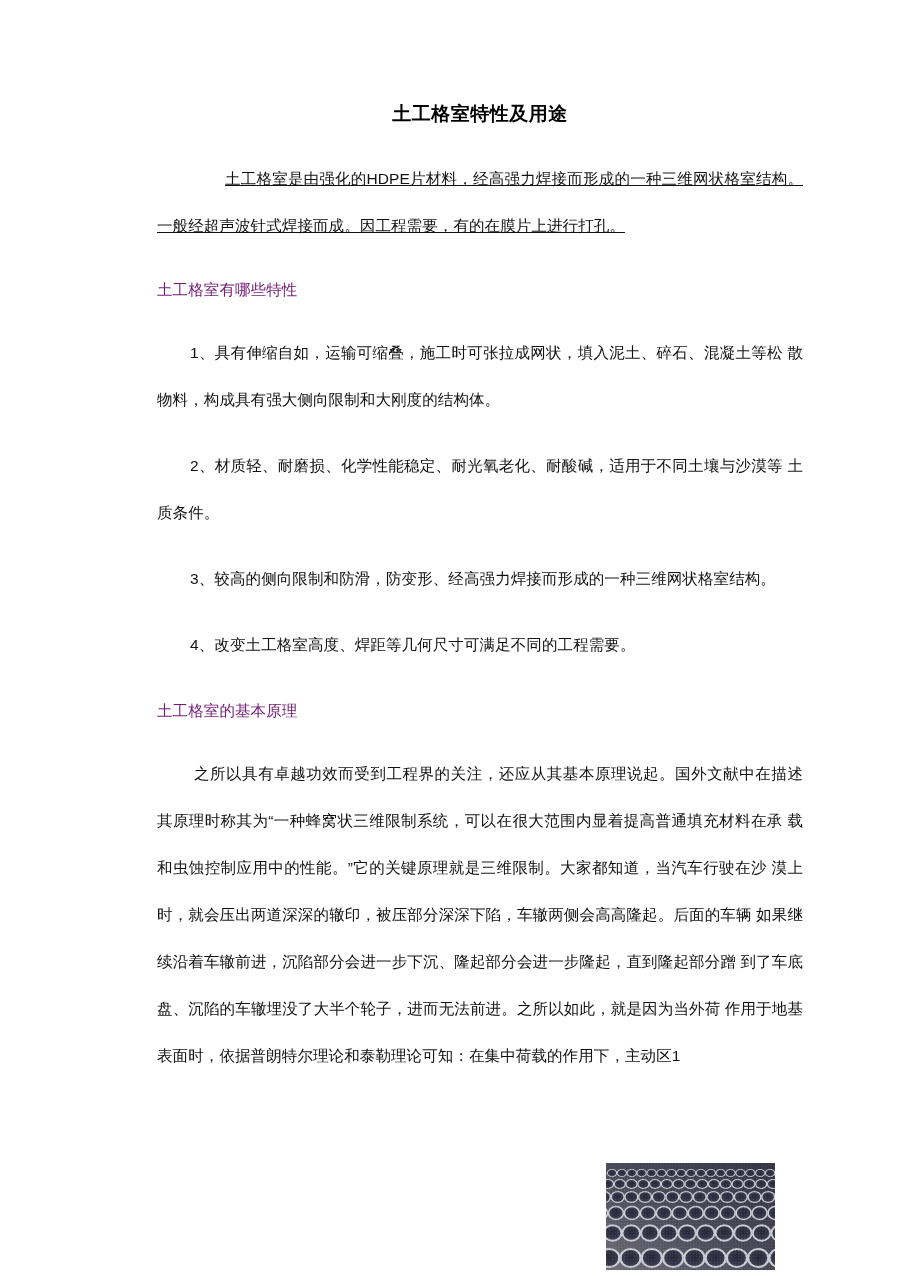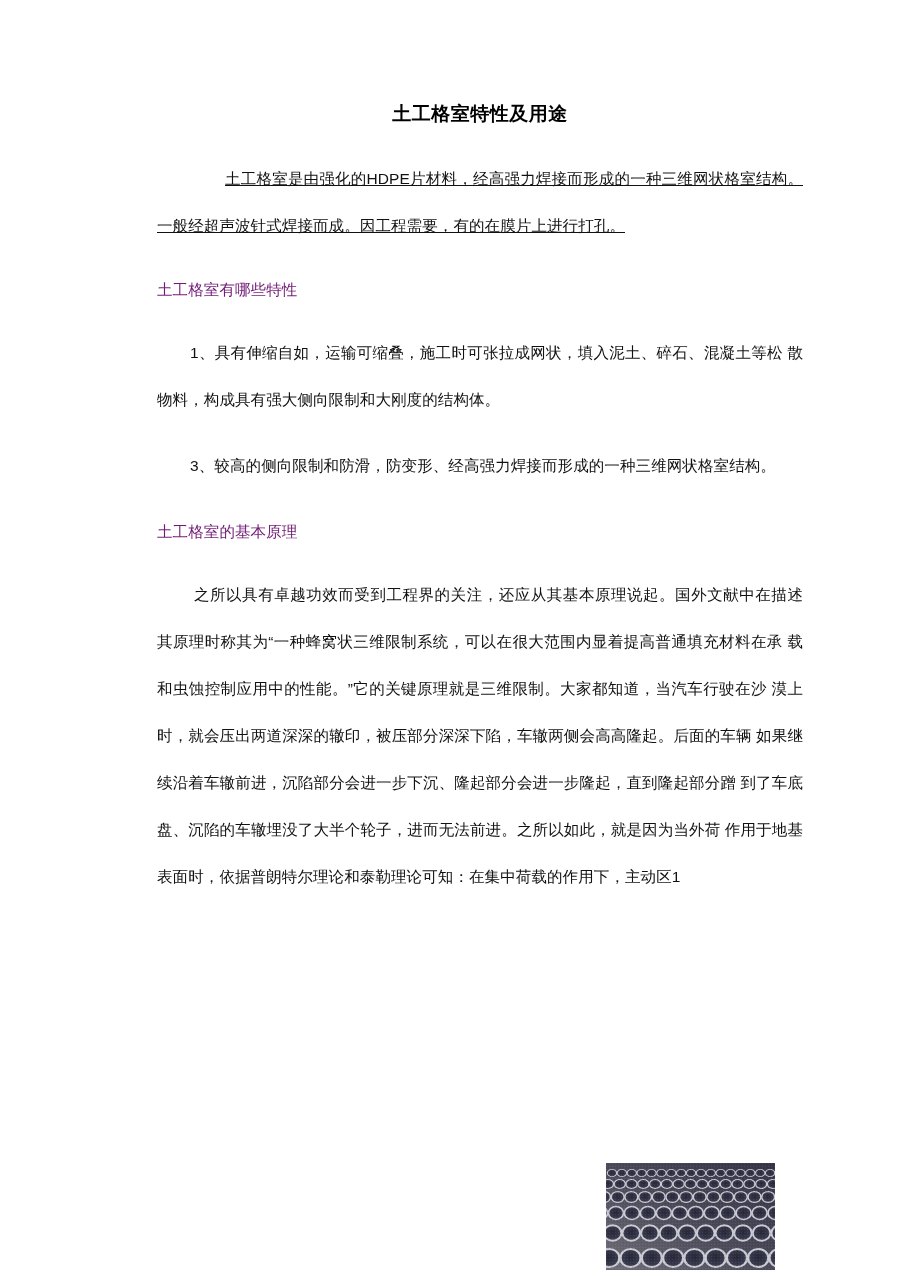--- a/index.html
+++ b/index.html
@@ -128,6 +128,9 @@
     <ul class="list">
       <li class="list-item">
         <span class="list-num">1、</span><span>具有伸缩自如，运输可缩叠，施工时可张拉成网状，填入泥土、碎石、混凝土等松 散物料，构成具有强大侧向限制和大刚度的结构体。</span>
+      </li>
+      <li class="list-item">
+        <span class="list-num">2、</span><span>材质轻、耐磨损、化学性能稳定、耐光氧老化、耐酸碱，适用于不同土壤与沙漠等 土质条件。</span>
       </li>
       <li class="list-item">
         <span class="list-num">3、</span><span>较高的侧向限制和防滑，防变形、经高强力焊接而形成的一种三维网状格室结构。</span>

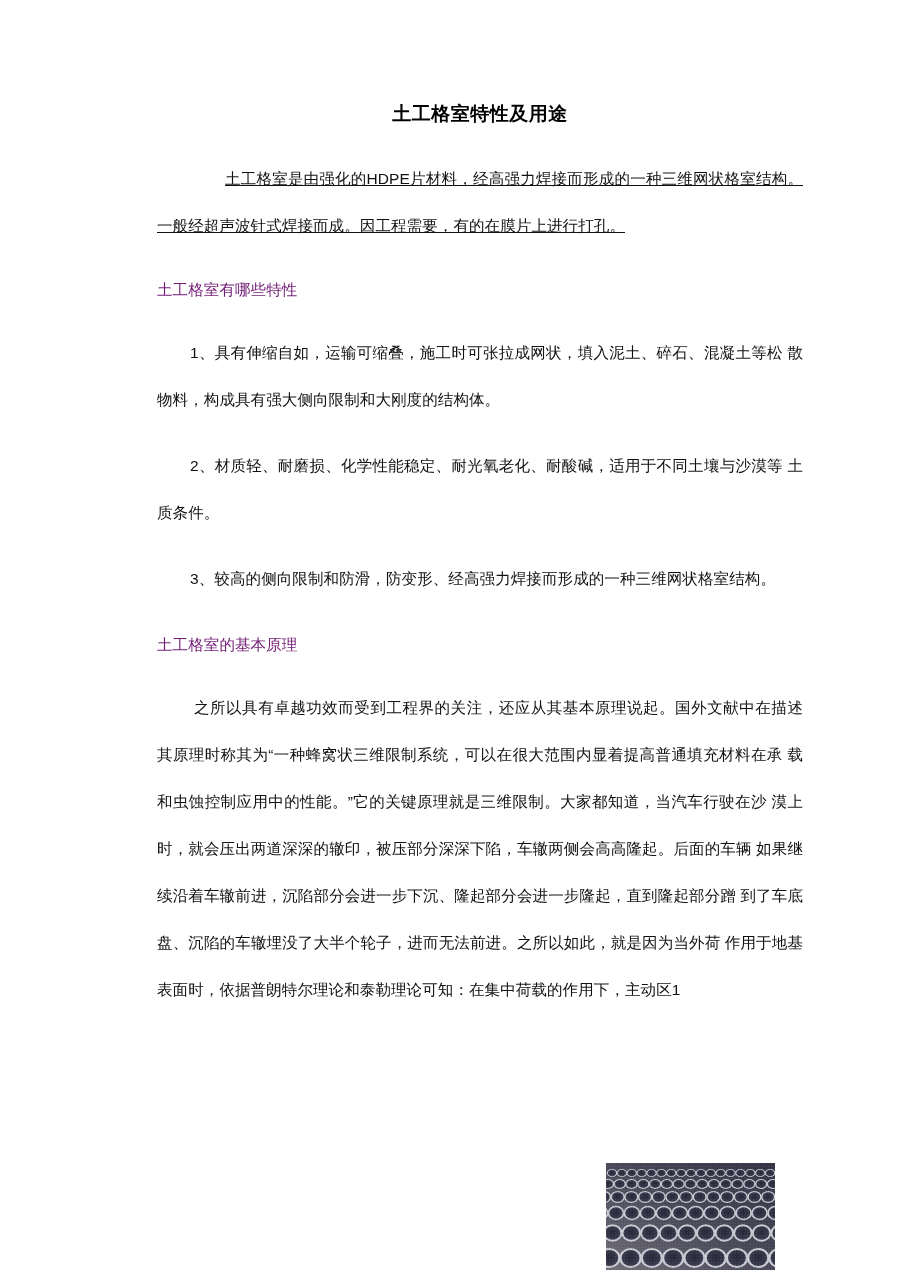--- a/index.html
+++ b/index.html
@@ -134,6 +134,9 @@
       </li>
       <li class="list-item">
         <span class="list-num">3、</span><span>较高的侧向限制和防滑，防变形、经高强力焊接而形成的一种三维网状格室结构。</span>
+      </li>
+      <li class="list-item">
+        <span class="list-num">4、</span><span>改变土工格室高度、焊距等几何尺寸可满足不同的工程需要。</span>
       </li>
     </ul>
 

